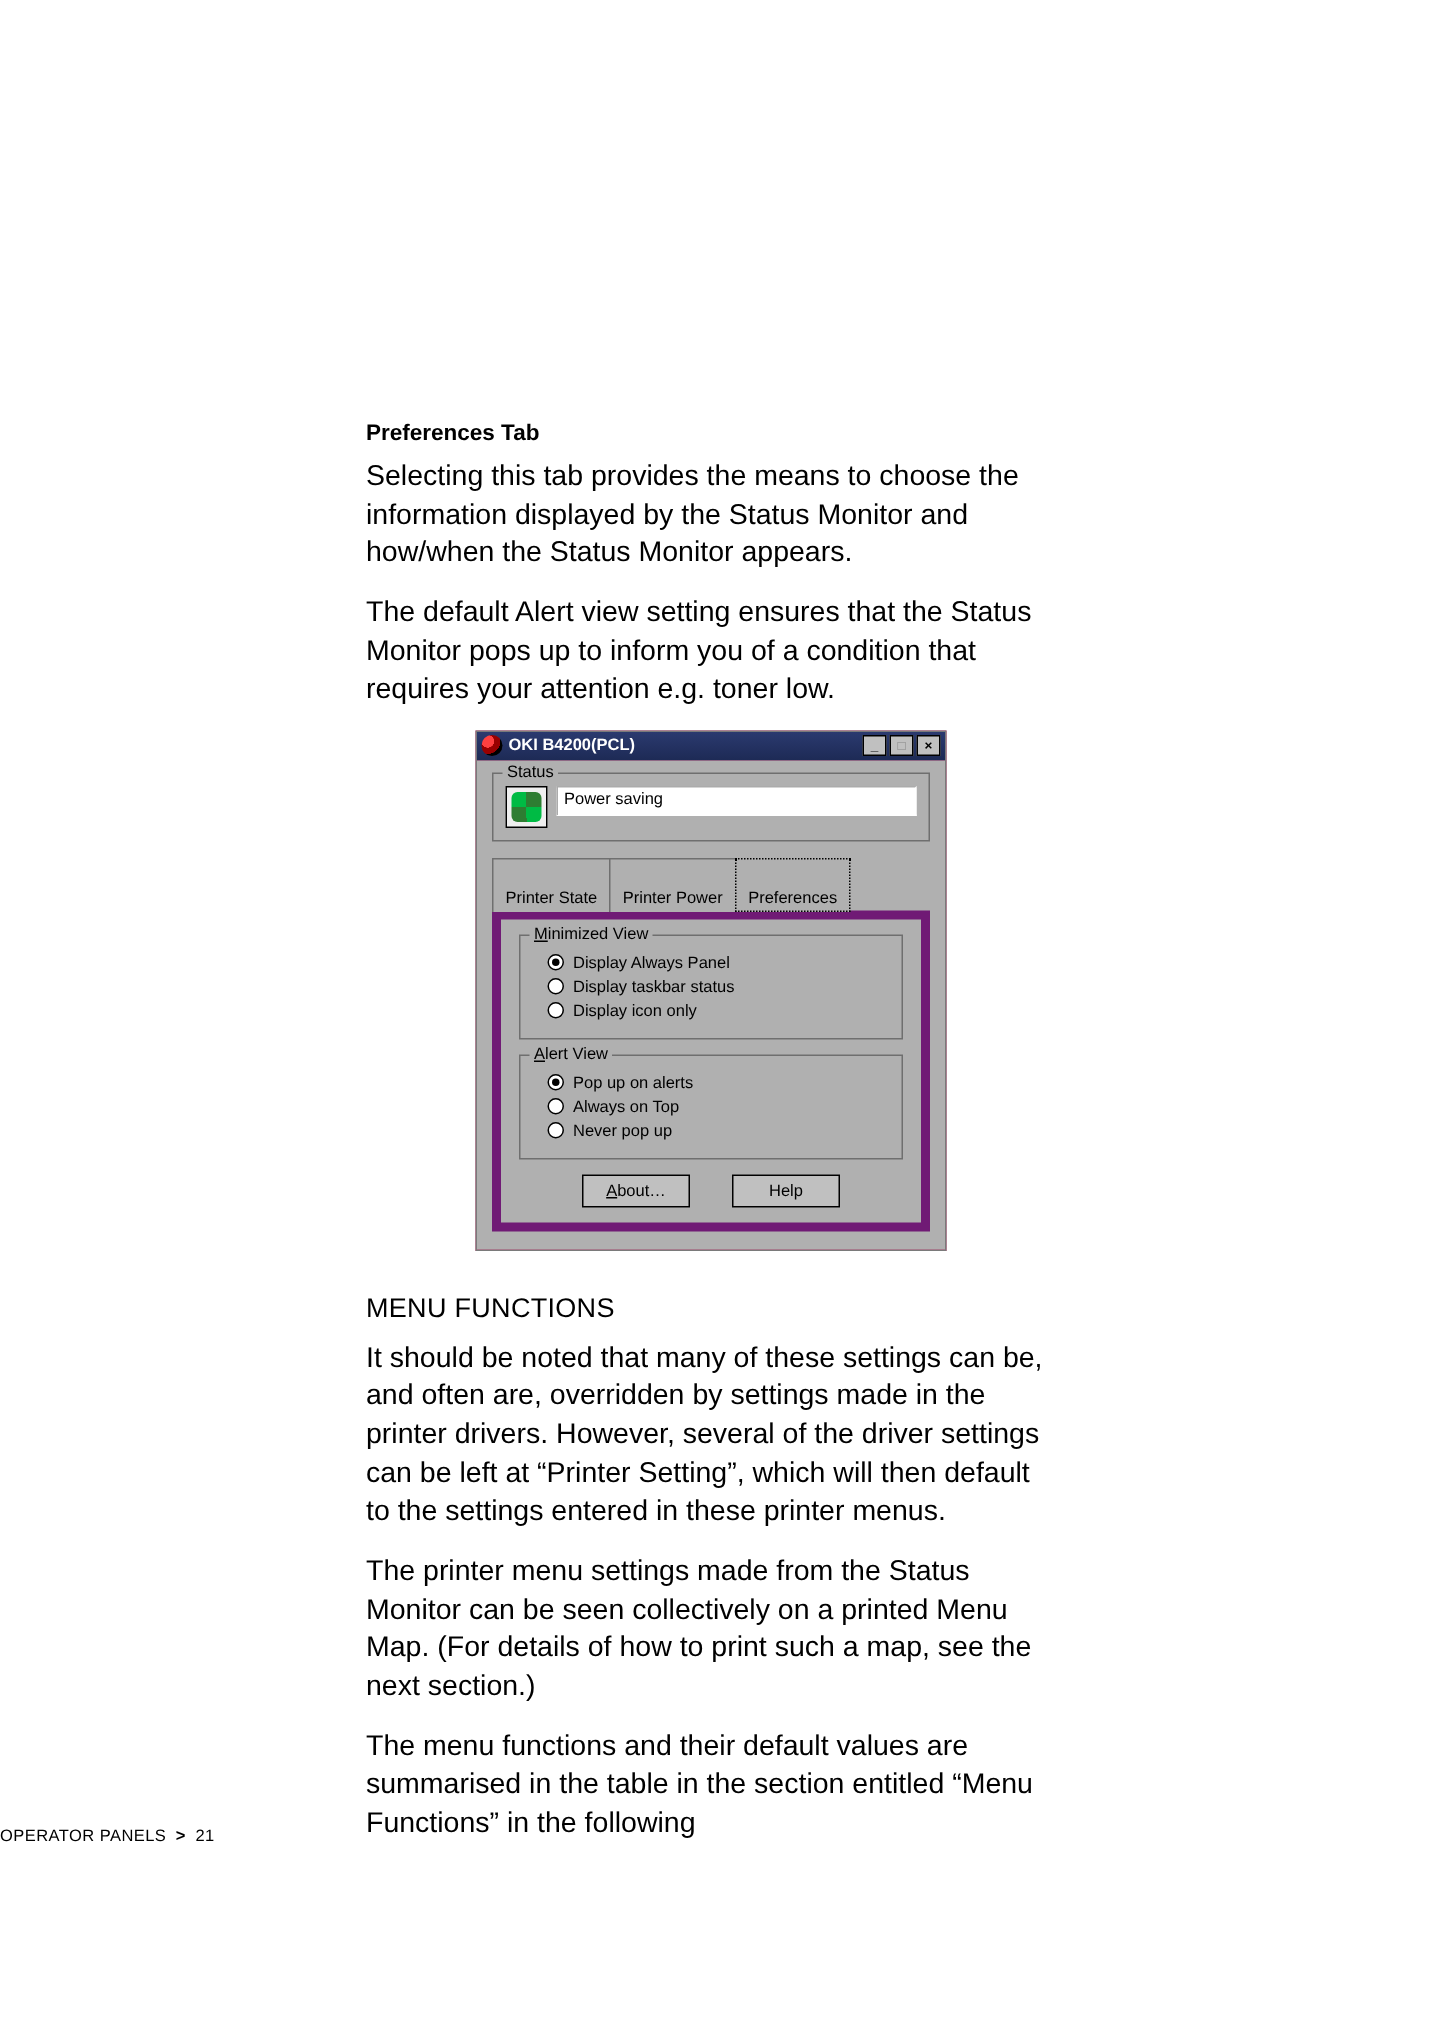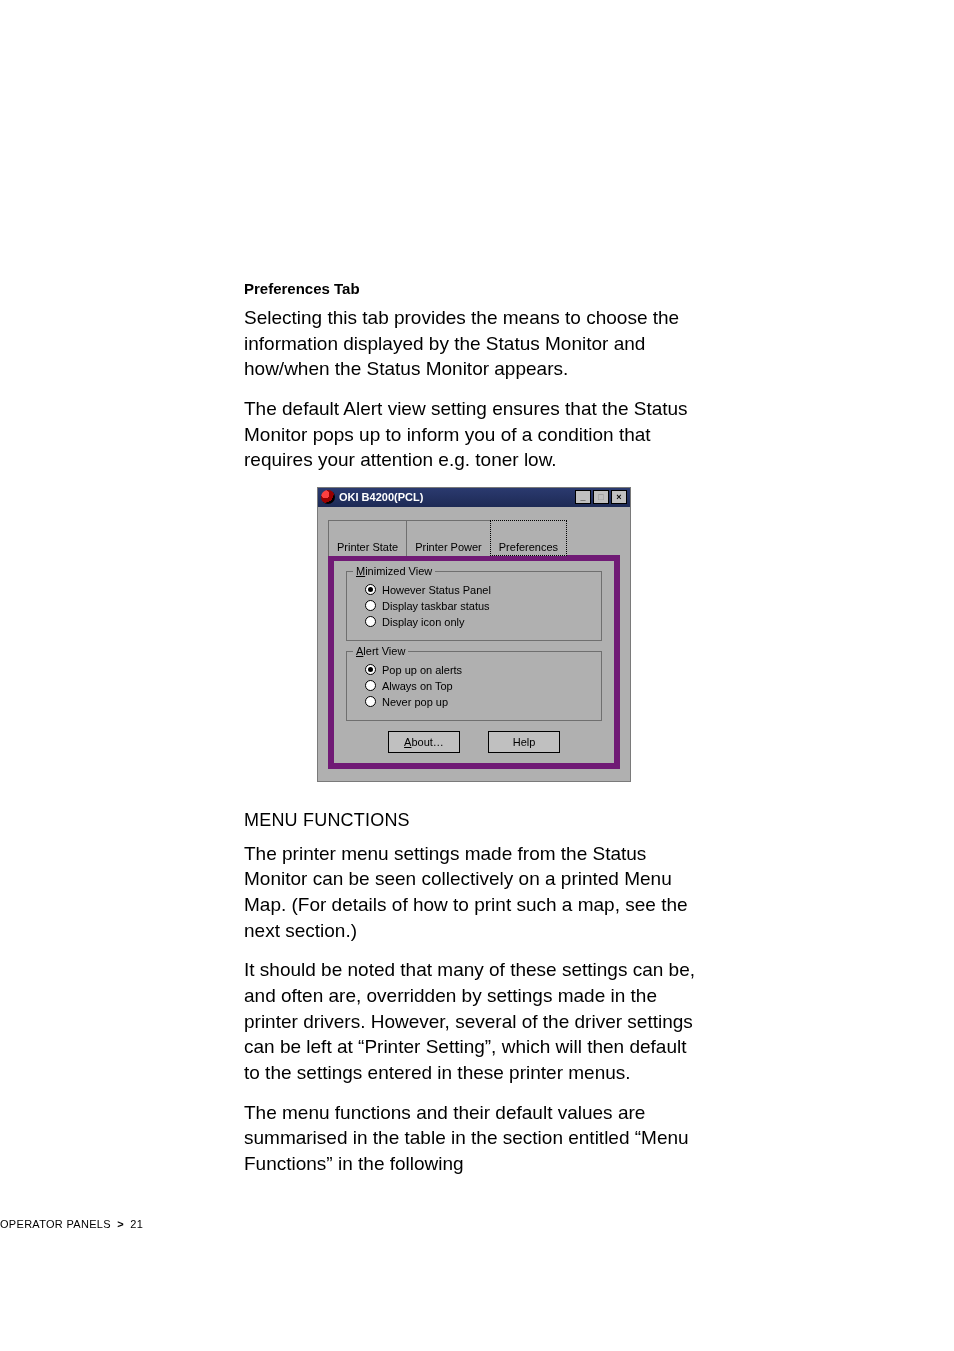--- a/index.html
+++ b/index.html
@@ -64,6 +64,13 @@
         </span>
       </div>
       <div class="dlg-body">
+        <div class="groupbox">
+          <div class="legend">Status</div>
+          <div class="status-inner">
+            <div class="status-icon"></div>
+            <div class="status-field">Power saving</div>
+          </div>
+        </div>
 
         <div class="tabs">
           <div class="tab">Printer State</div>

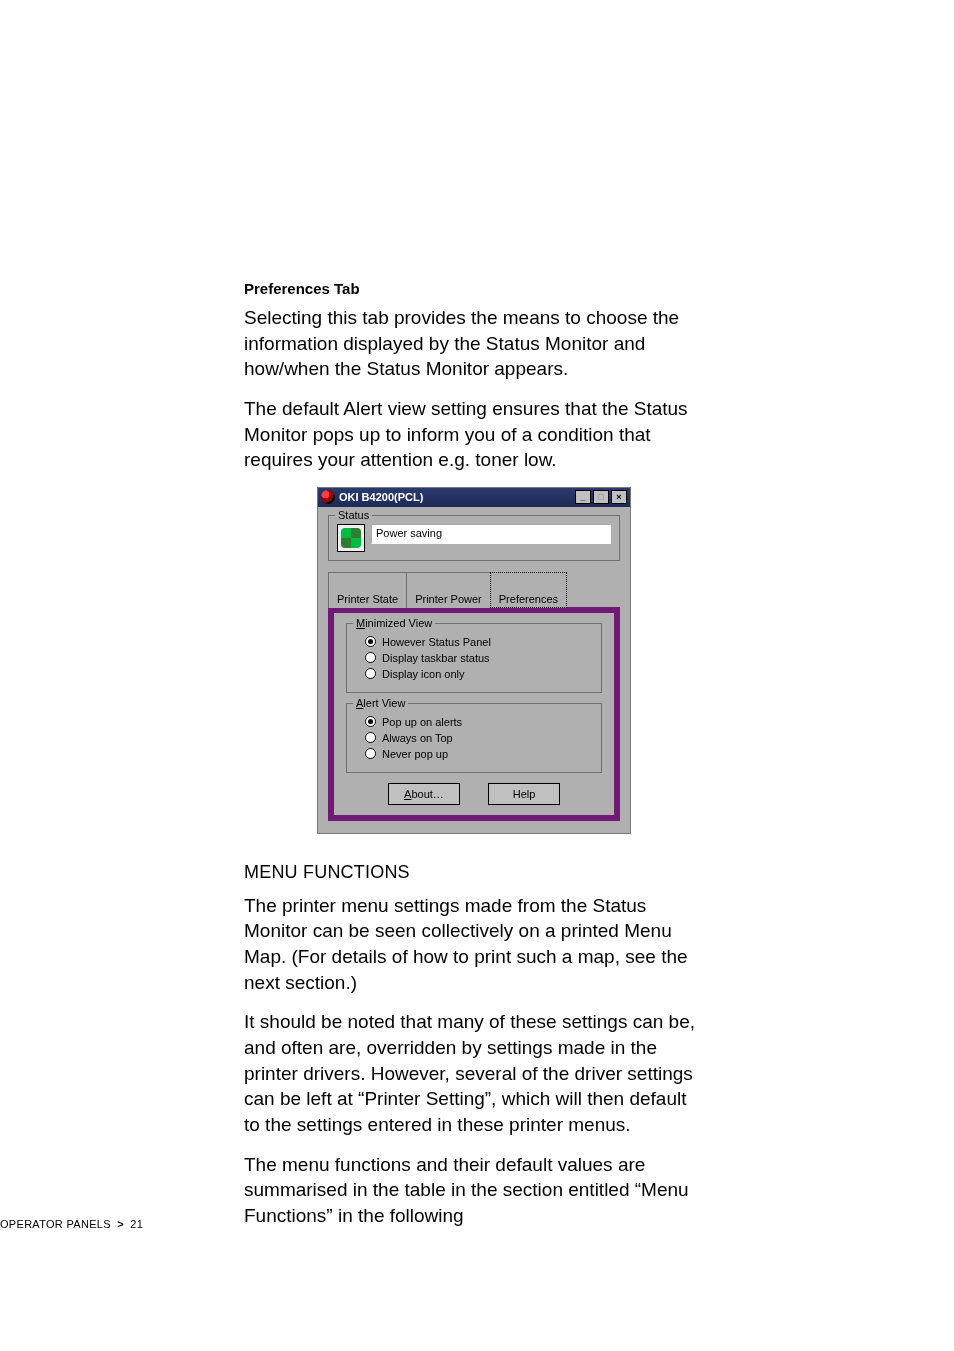--- a/index.html
+++ b/index.html
@@ -84,7 +84,7 @@
               <span class="radio">
                   <span class="dot"></span>
                 </span>
-              <span>However Status Panel</span>
+              <span>Display Always Panel</span>
             </div>
             <div class="radio-row">
               <span class="radio"></span>

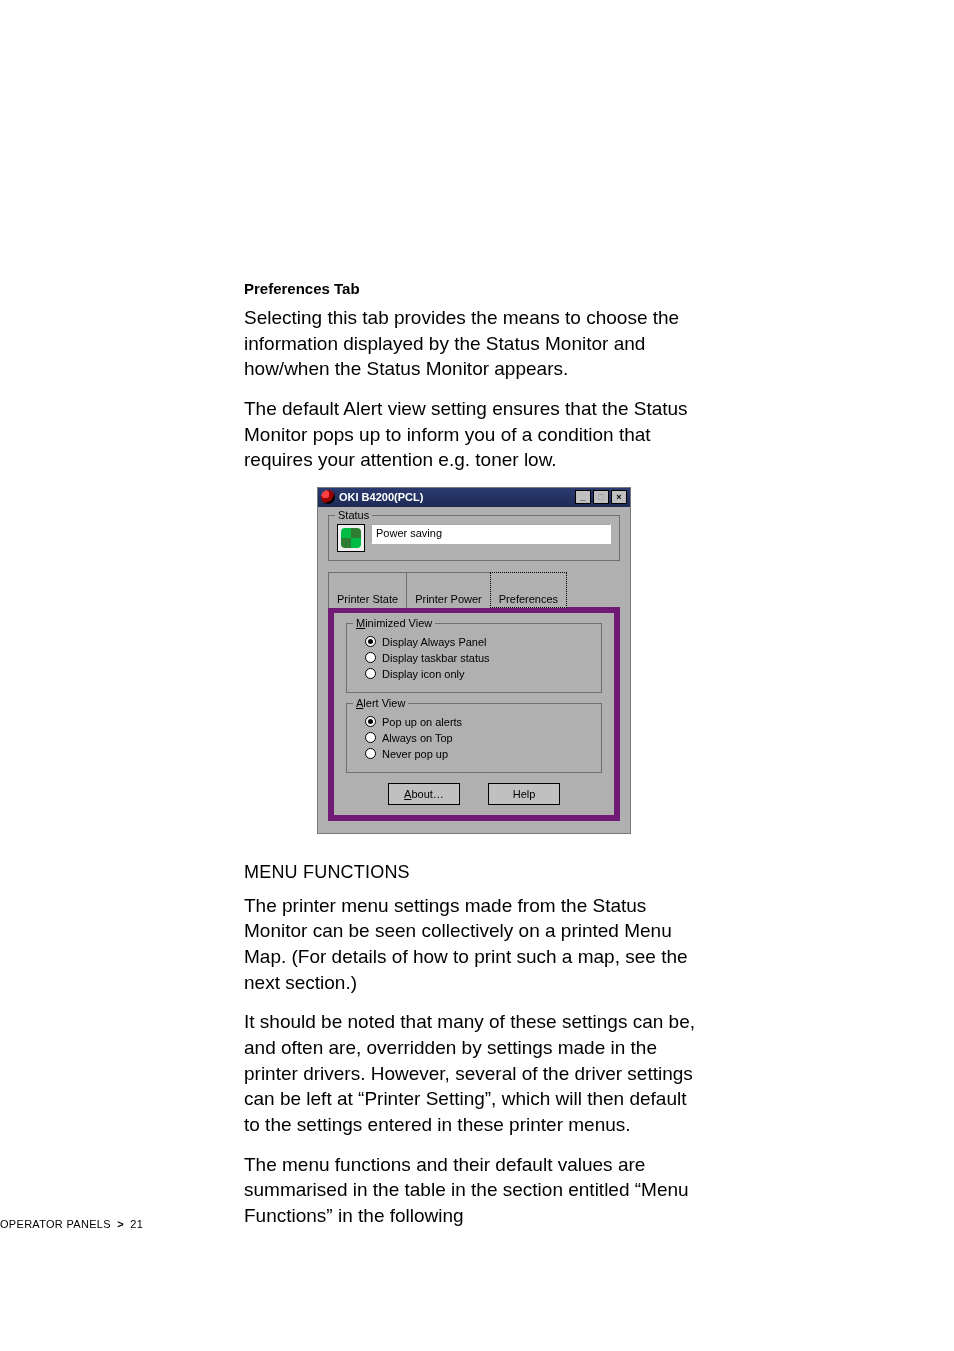--- a/index.html
+++ b/index.html
@@ -128,8 +128,8 @@
   </div>
 
   <div class="h-section">MENU FUNCTIONS</div>
+  <p class="para">It should be noted that many of these settings can be, and often are, overridden by settings made in the printer drivers. However, several of the driver settings can be left at “Printer Setting”, which will then default to the settings entered in these printer menus.</p>
   <p class="para">The printer menu settings made from the Status Monitor can be seen collectively on a printed Menu Map. (For details of how to print such a map, see the next section.)</p>
-  <p class="para">It should be noted that many of these settings can be, and often are, overridden by settings made in the printer drivers. However, several of the driver settings can be left at “Printer Setting”, which will then default to the settings entered in these printer menus.</p>
   <p class="para">The menu functions and their default values are summarised in the table in the section entitled “Menu Functions” in the following</p>
 
 </div>

